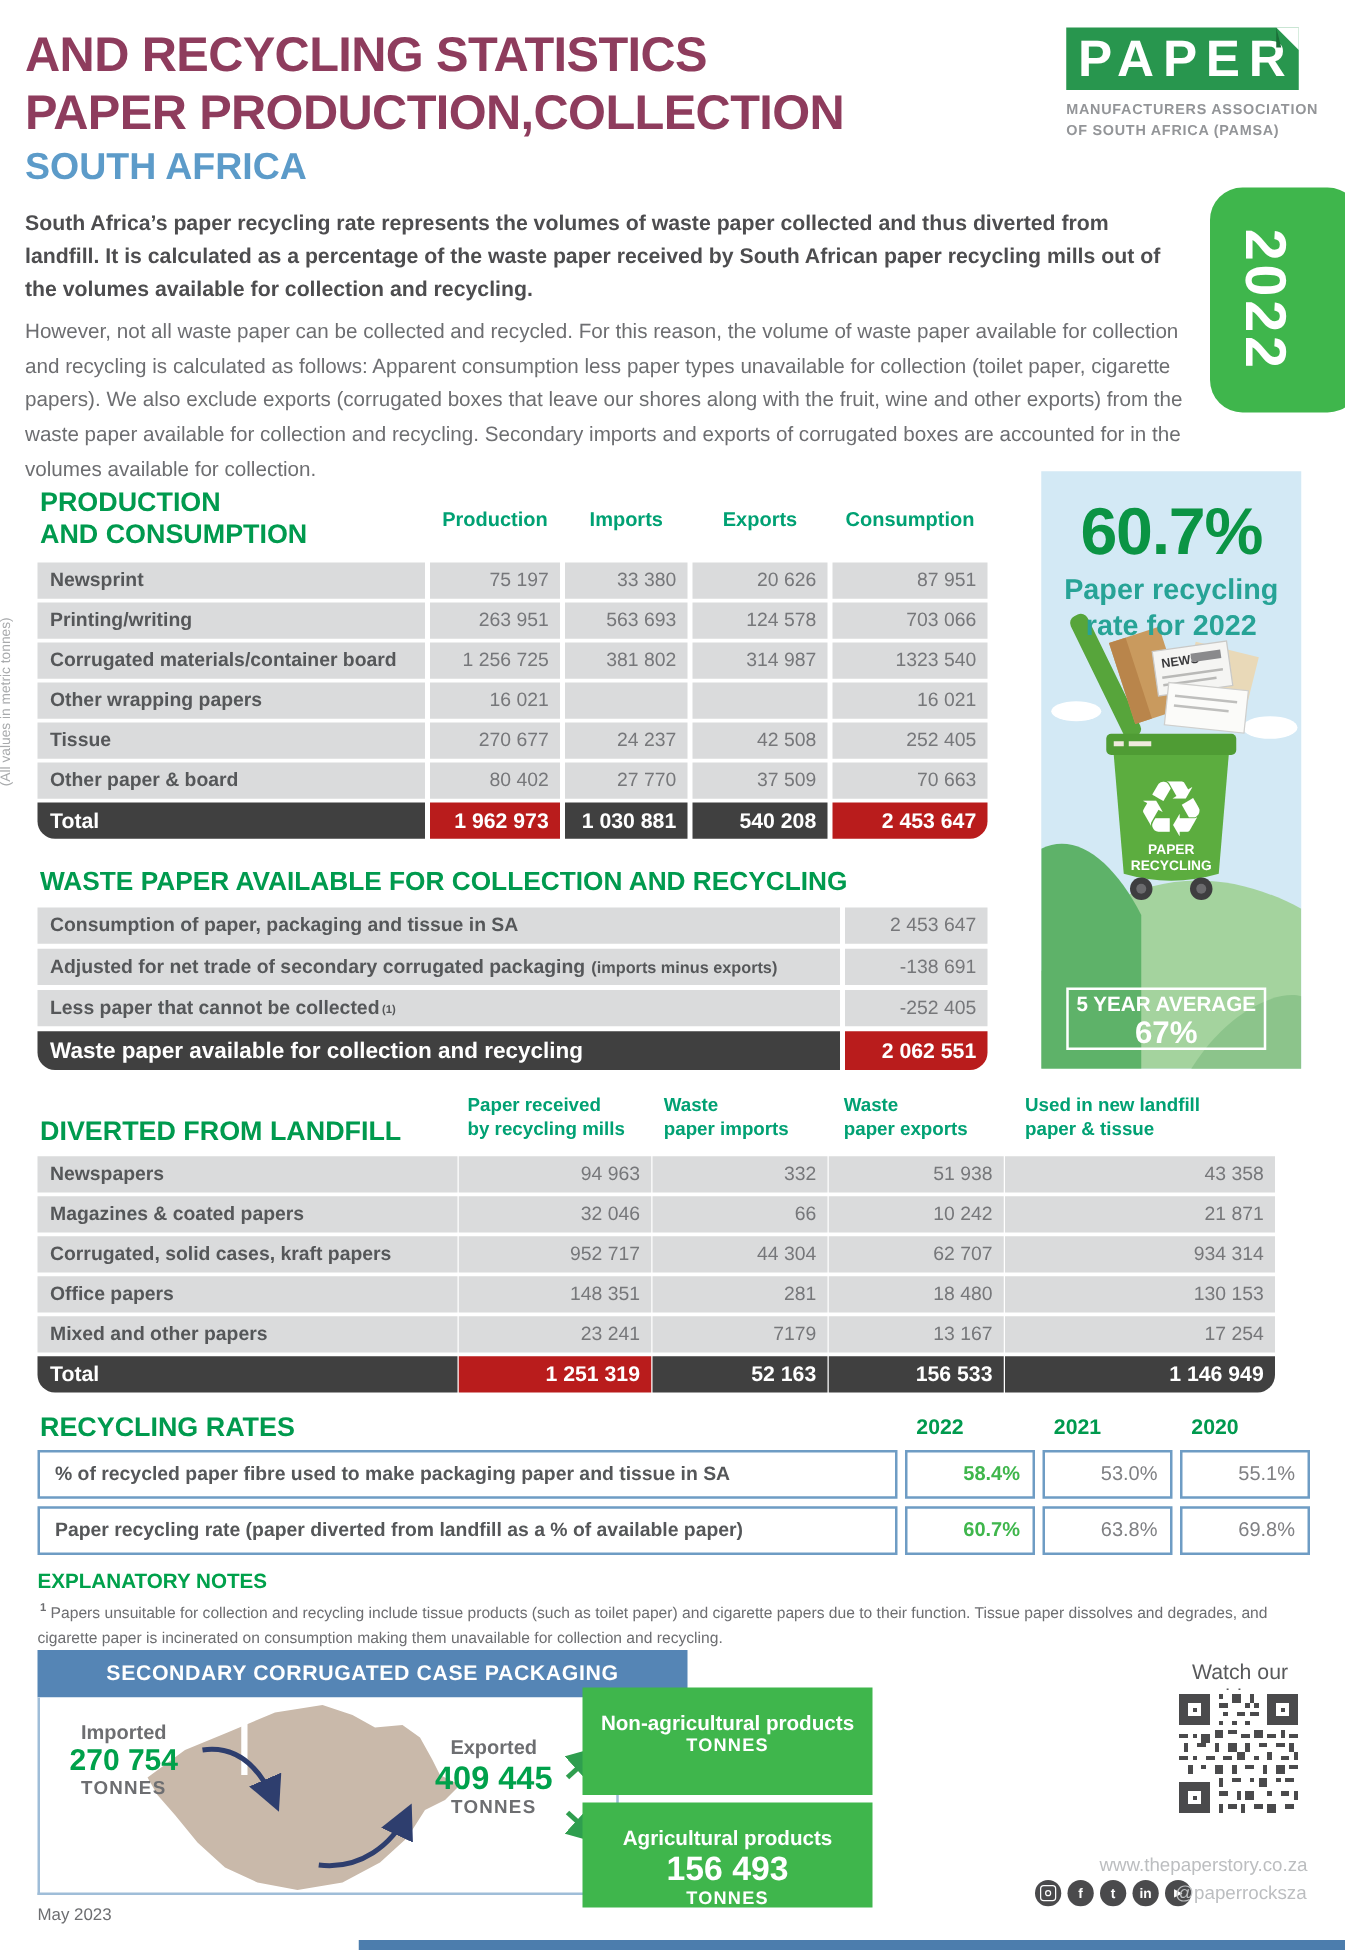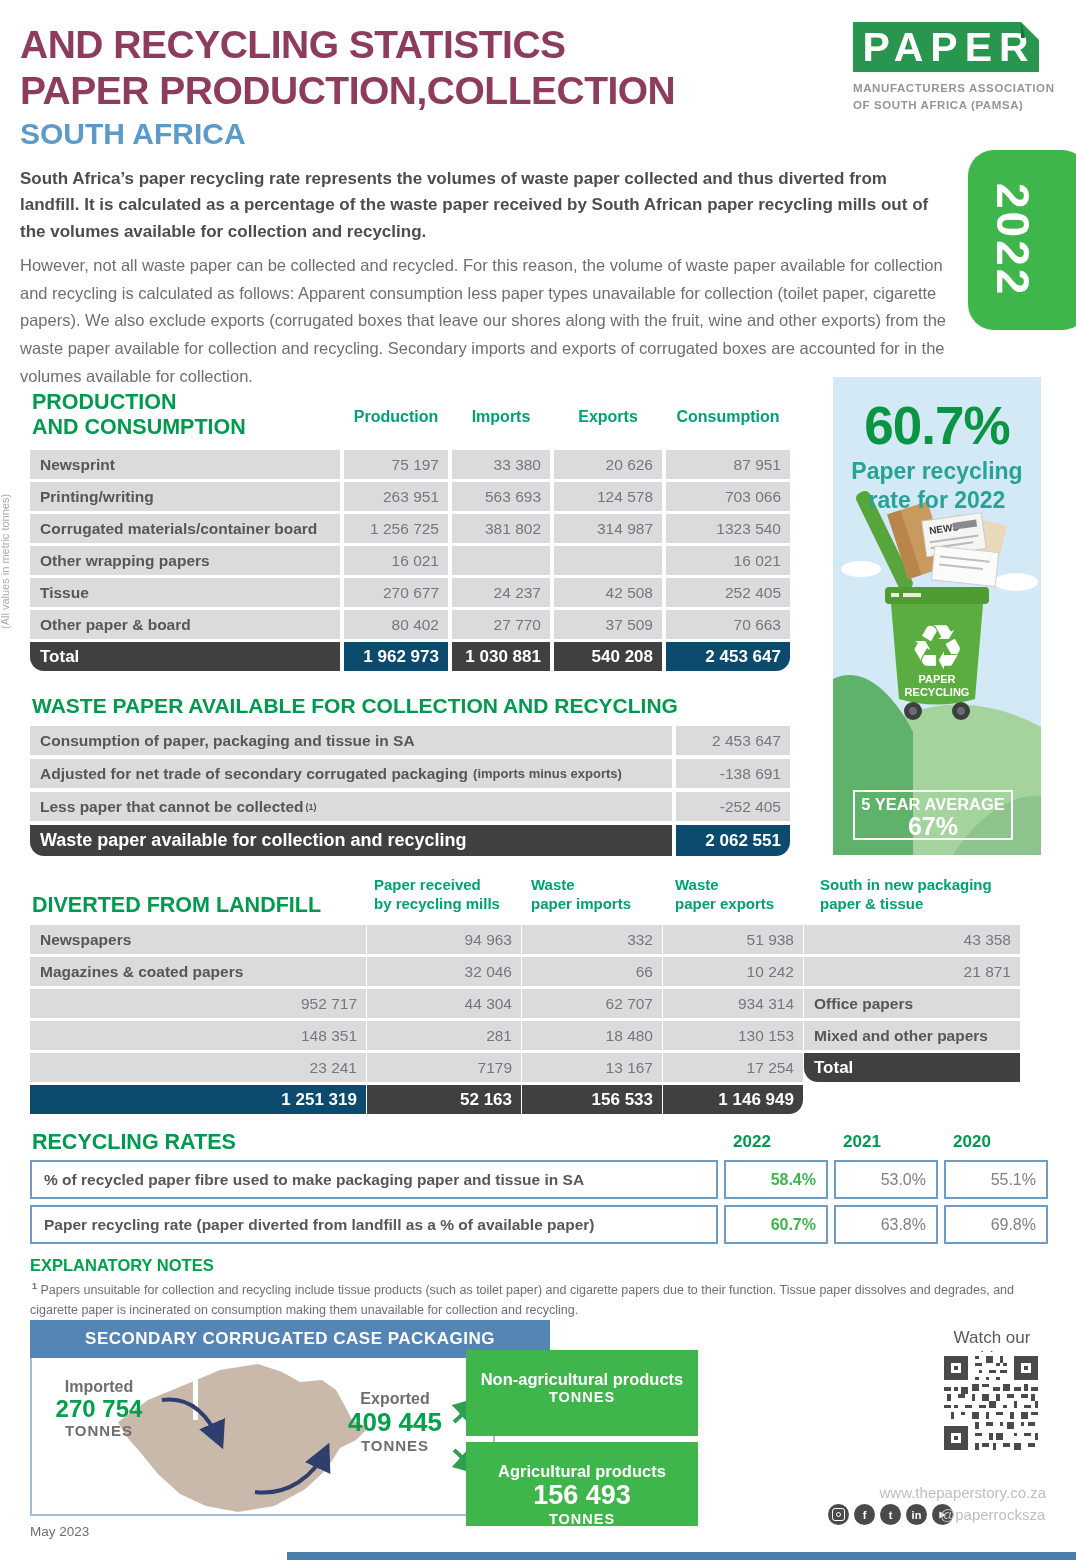--- a/index.html
+++ b/index.html
@@ -45,7 +45,7 @@
   .lblc { font-weight:700; color:#555759; font-size:15.5px; padding-left:10px; }
   .valc { justify-content:flex-end; padding-right:9px; color:#76777A; font-size:15.5px; }
   .tblue { background:#404040; color:#fff; font-weight:700; }
-  .tgreen { background:#0c4a6e; color:#fff; font-weight:700; }
+  .tgreen { background:#b91c1c; color:#fff; font-weight:700; }
   .tlabel { font-size:17px; padding-left:10px; display:flex; align-items:center;
     border-radius:0 0 0 14px; }
   .tval { display:flex; align-items:center; justify-content:flex-end;

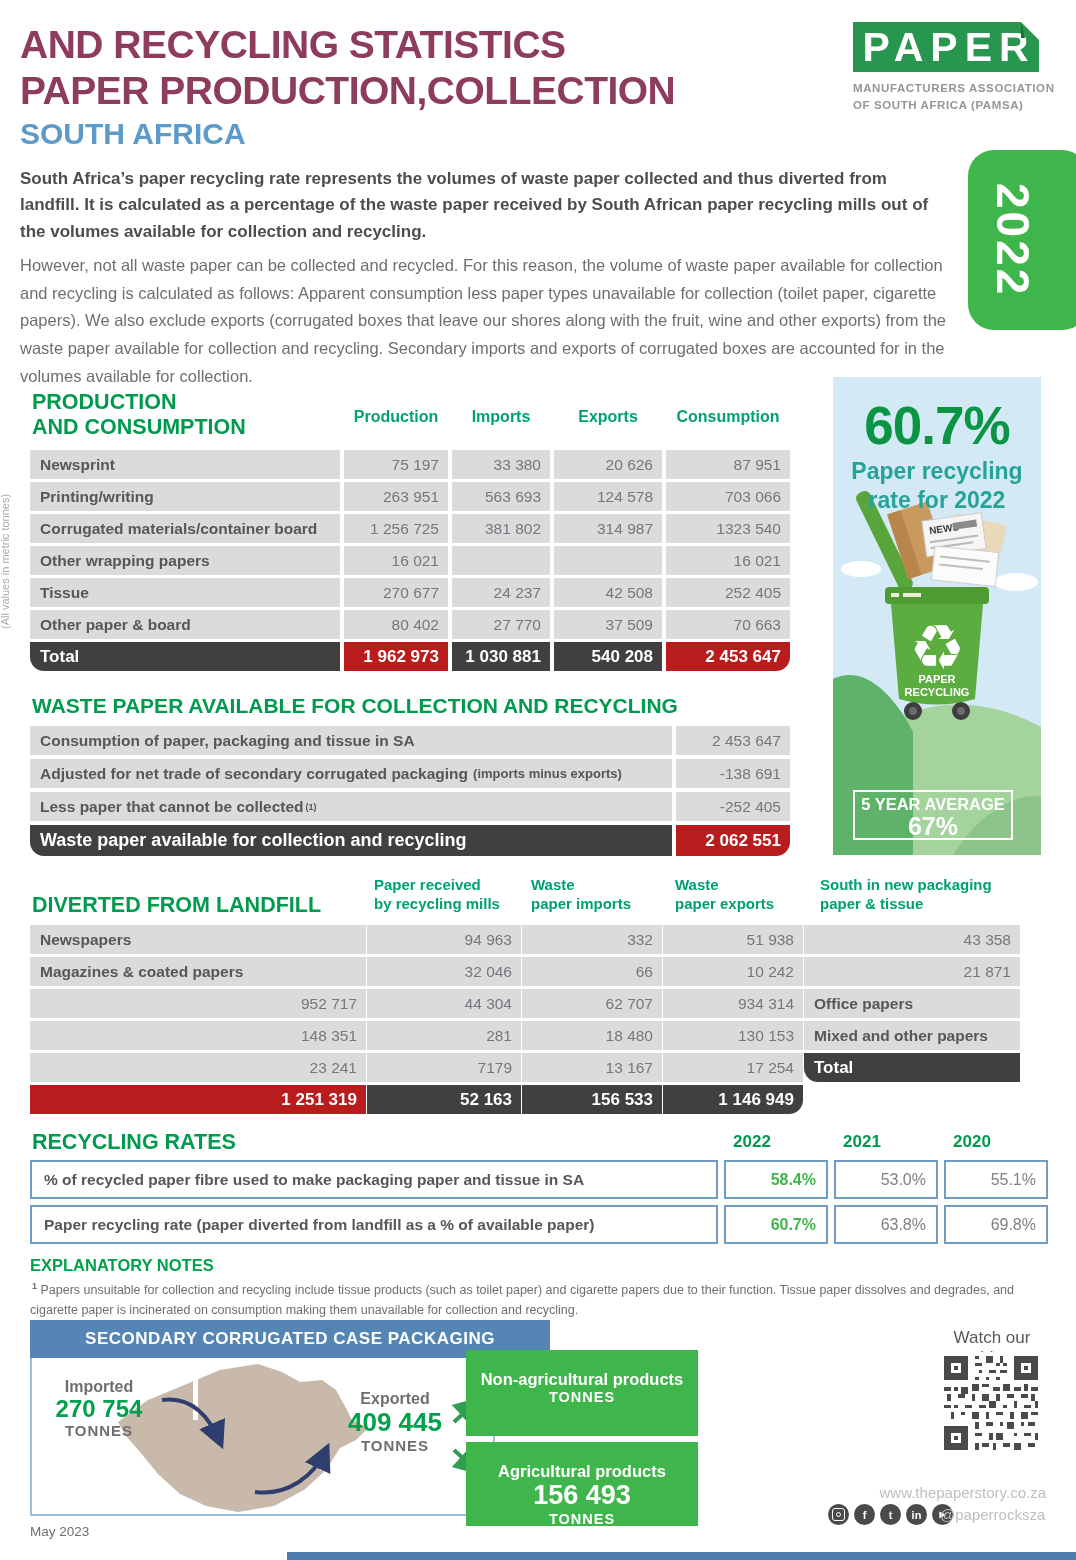--- a/index.html
+++ b/index.html
@@ -307,7 +307,7 @@
       <div>paper exports</div>
   </div>
   <div class="dhead" style="left:820px; top:876px;">
-    <div>South in new packaging</div>
+    <div>Used in new landfill</div>
       <div>paper &amp; tissue</div>
   </div>
 

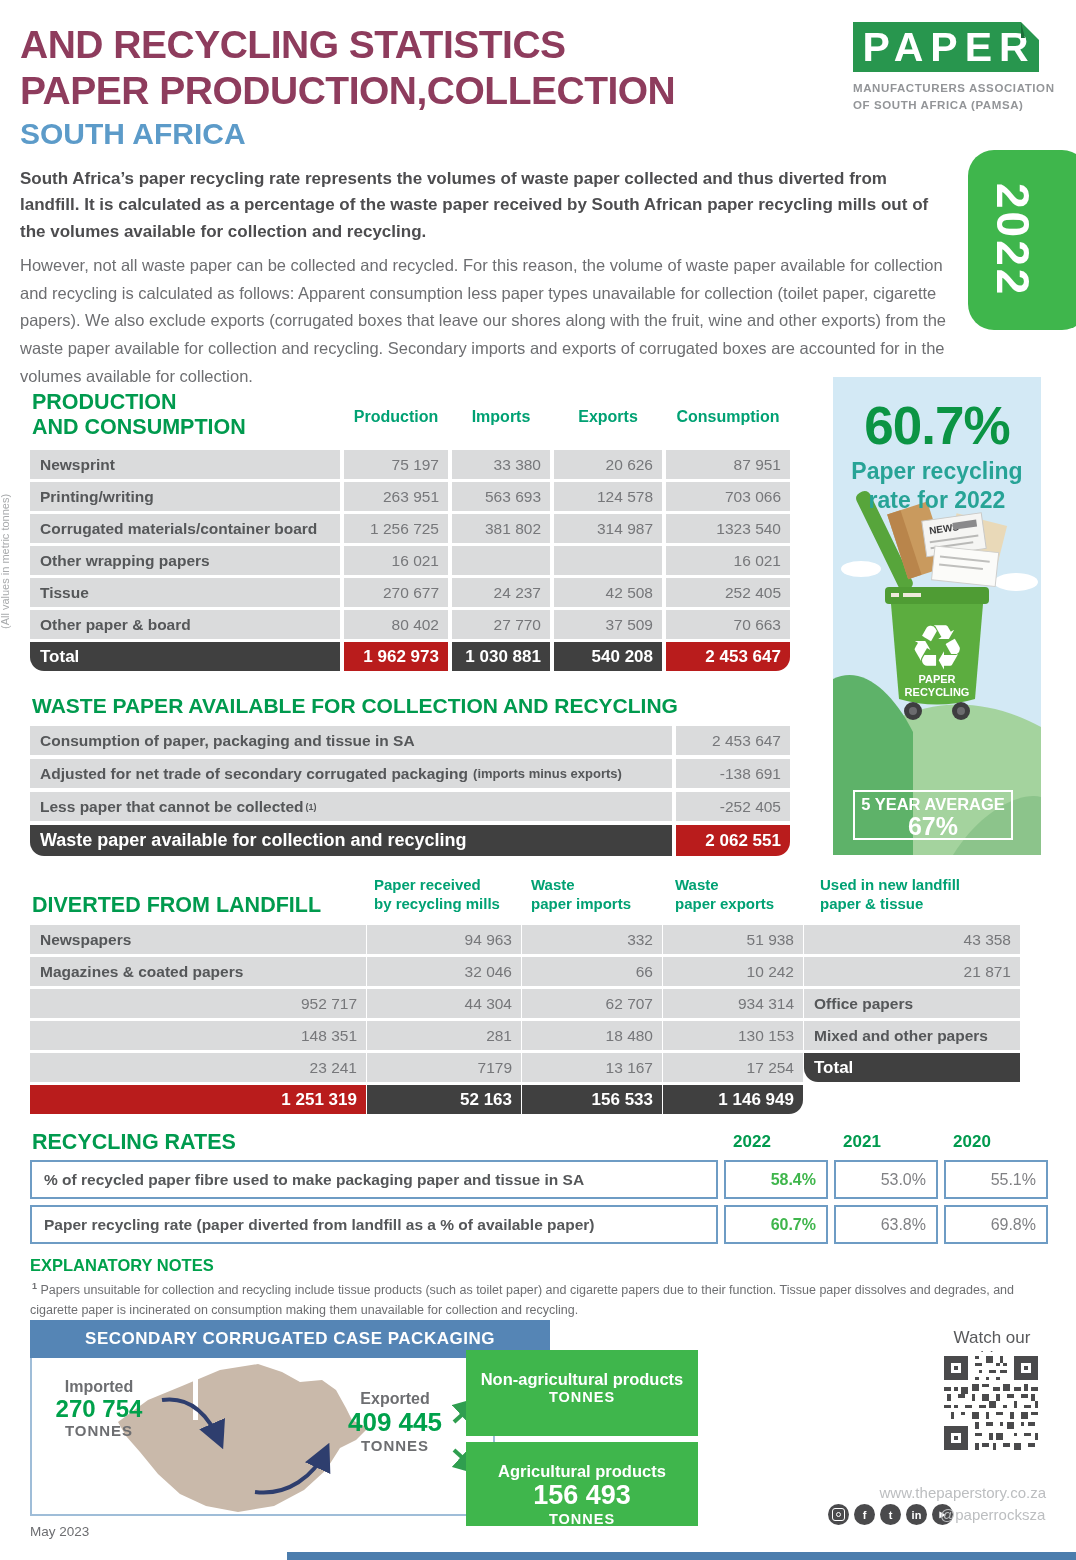--- a/index.html
+++ b/index.html
@@ -324,6 +324,7 @@
     <div class="cell valc">10 242</div>
     <div class="cell valc">21 871</div>
 
+    <div class="cell lblc">Corrugated, solid cases, kraft papers</div>
     <div class="cell valc">952 717</div>
     <div class="cell valc">44 304</div>
     <div class="cell valc">62 707</div>

